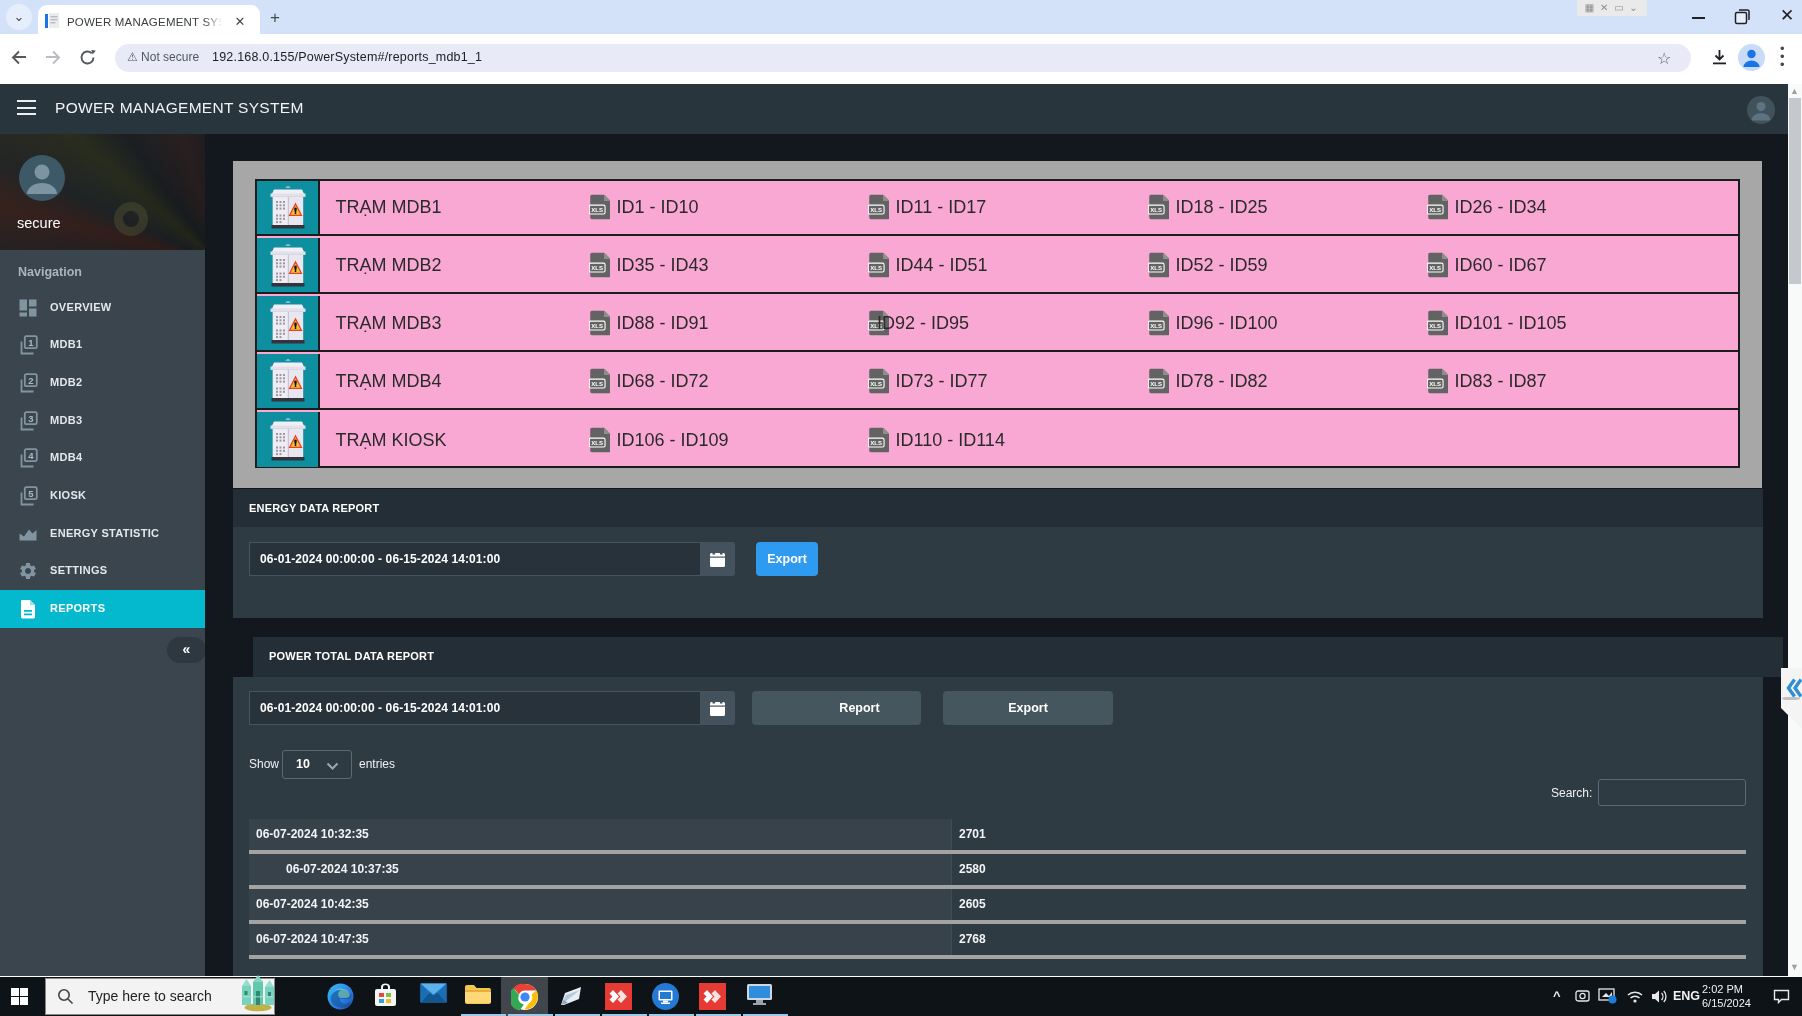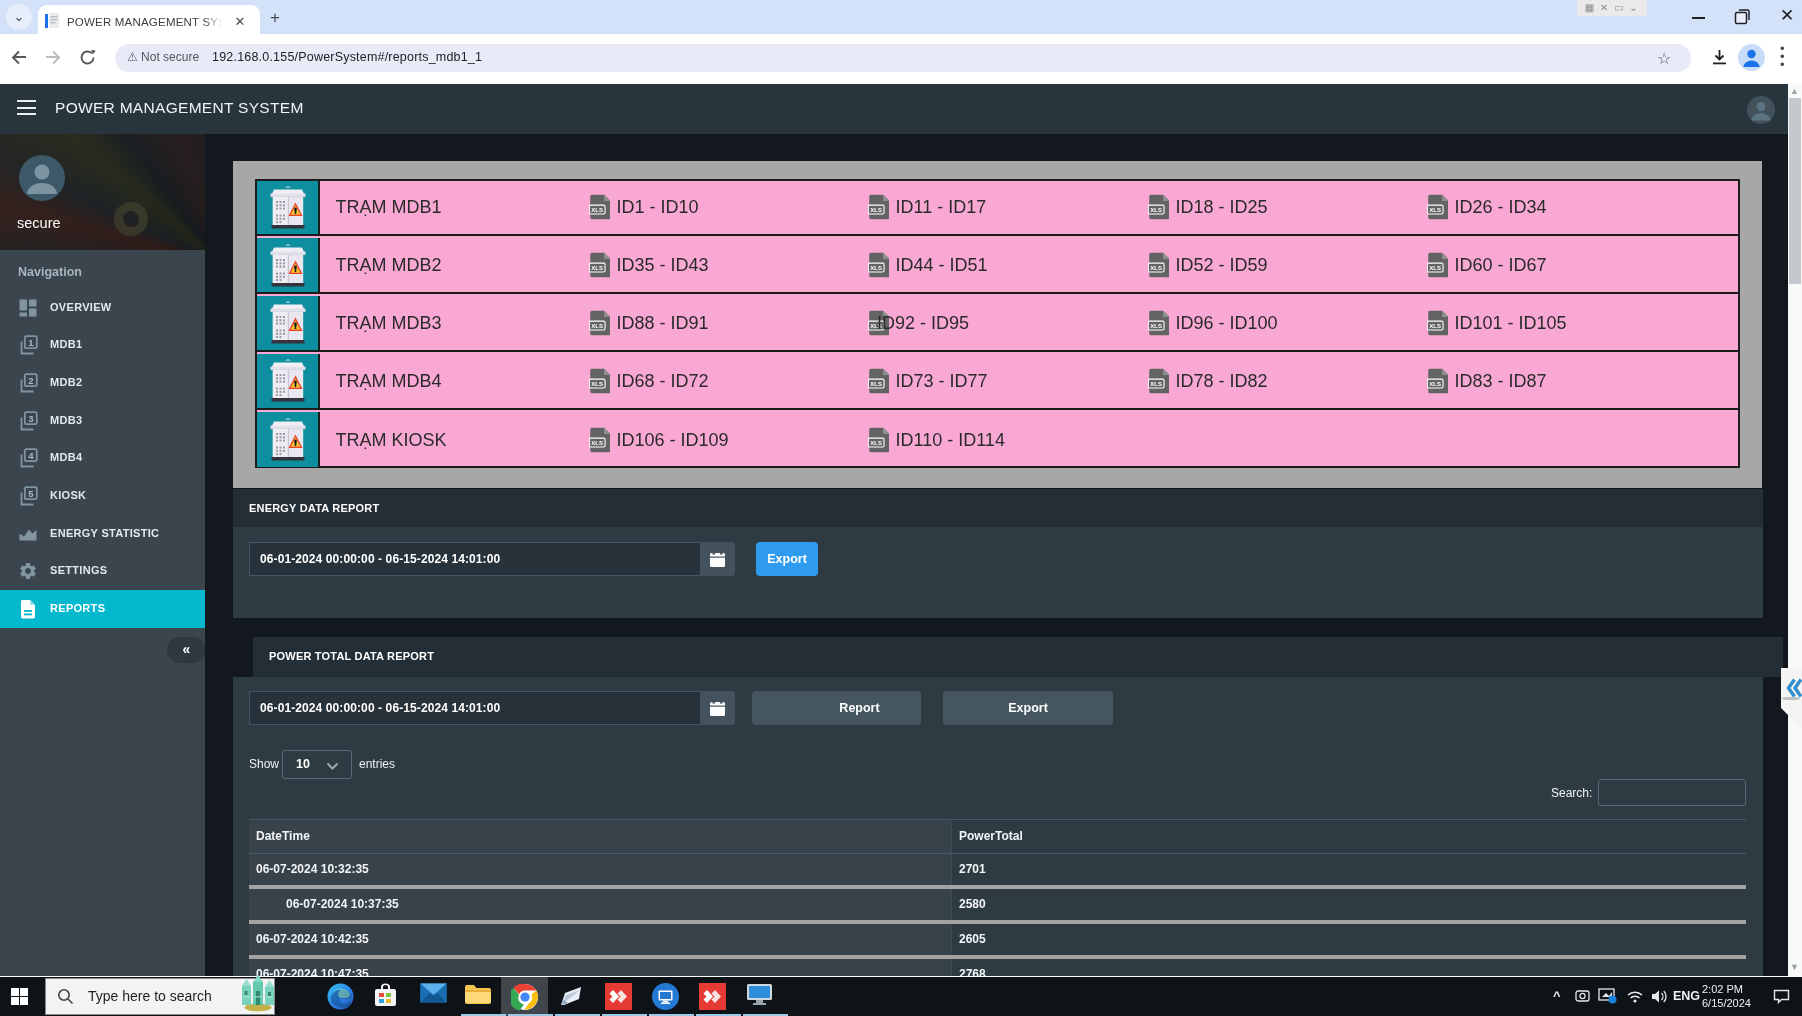--- a/index.html
+++ b/index.html
@@ -607,11 +607,6 @@
     <div class="abs" id="search-lbl">Search:</div>
     <div class="abs" id="search-box"></div>
     <div class="abs" id="dtable">
-<div class="dth">
-          <div class="dc1"></div>
-          <div class="dtxt" style="left:7px;">DateTime</div>
-          <div class="dtxt" style="left:710px;">PowerTotal</div>
-        </div>
 <div class="dtr">
           <div class="dc1"></div>
           <div class="dtxt" style="left:7px;">06-07-2024 10:32:35</div>

